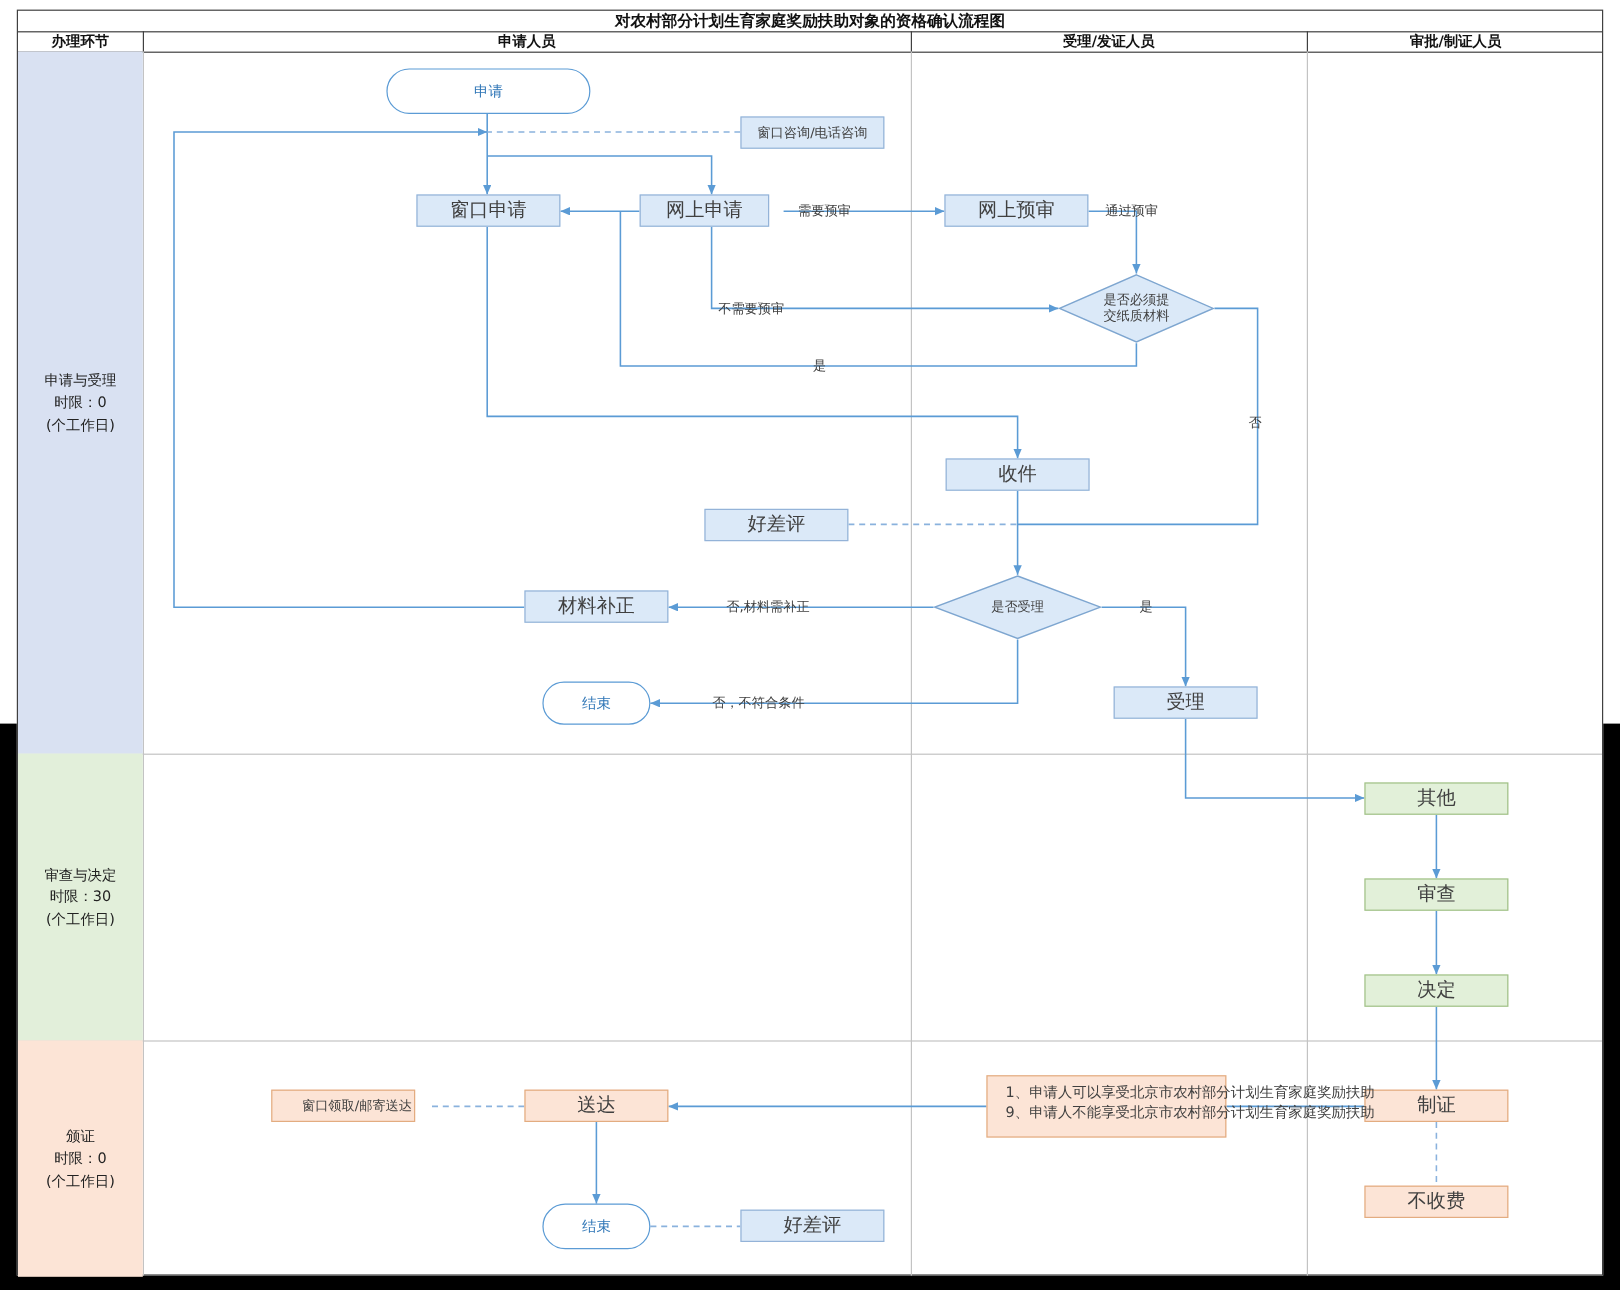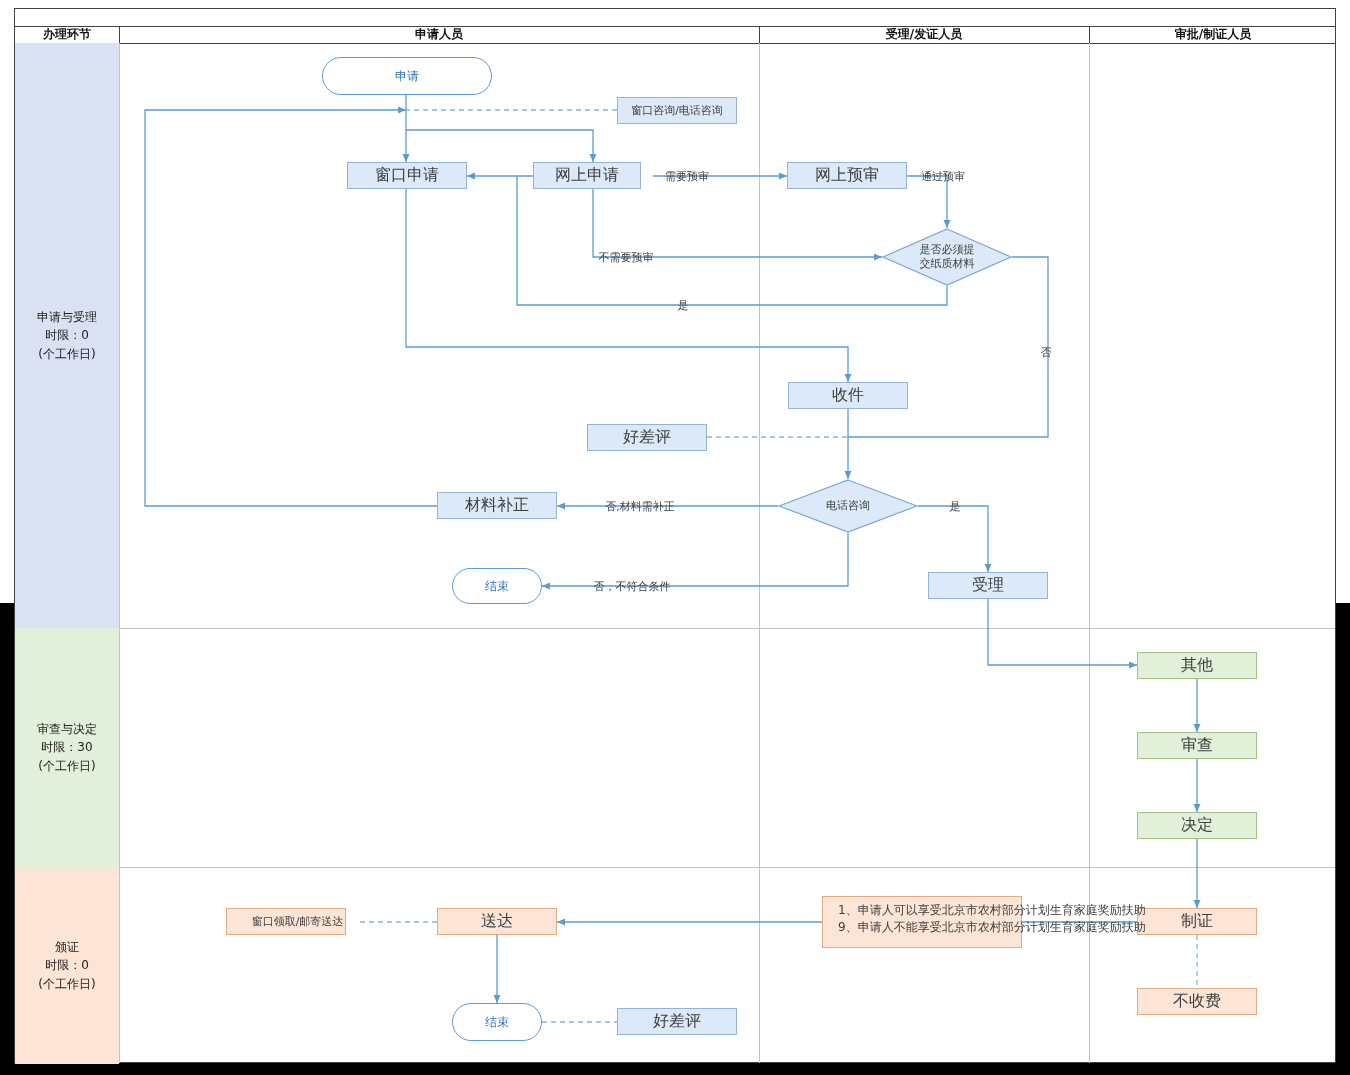--- a/index.html
+++ b/index.html
@@ -46,6 +46,7 @@
   <div class="page-sheet" style="left:14px;top:0;width:1322px;height:1063px;"></div>
 
   <div id="flow-table">
+    <div class="title-row">对农村部分计划生育家庭奖励扶助对象的资格确认流程图</div>
 
     <div class="head-cell" style="left:0;width:104px;">办理环节</div>
     <div class="head-cell" style="left:104px;width:640px;">申请人员</div>

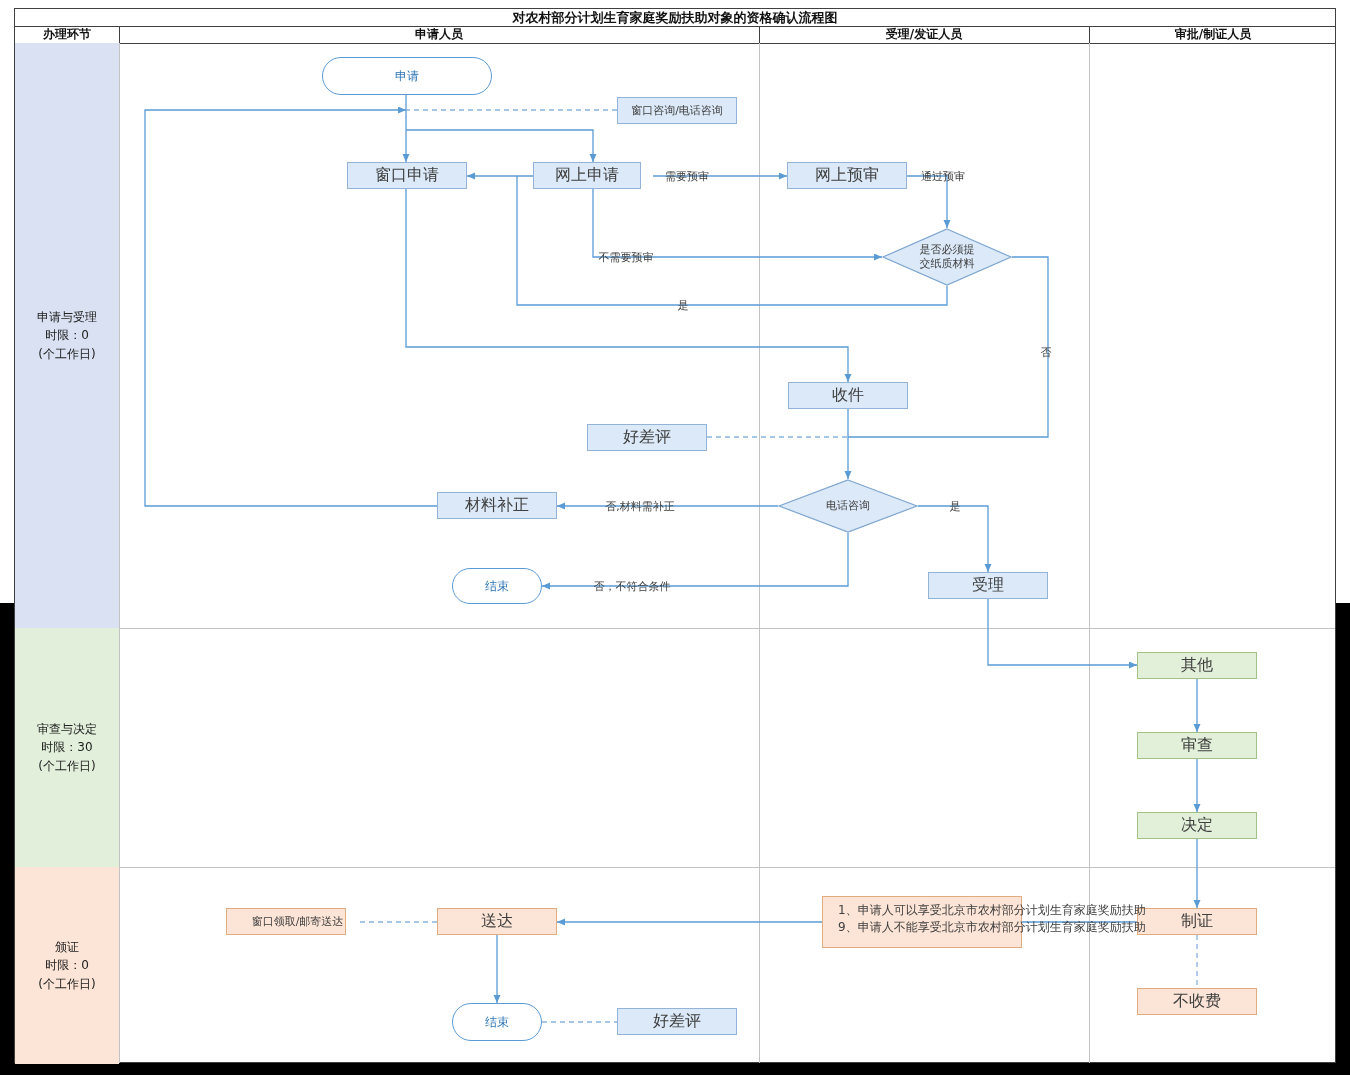--- a/index.html
+++ b/index.html
@@ -138,7 +138,7 @@
     <svg width="140" height="54" viewBox="0 0 140 54">
       <polygon points="70,1 139,27 70,53 1,27" fill="#dbe9f8" stroke="#7ea6d0" stroke-width="1.2"></polygon>
     </svg>
-    <div class="dlabel">电话咨询</div>
+    <div class="dlabel">是否受理</div>
   </div>
 
   <div class="box blue" style="left:437px;top:492px;width:120px;height:27px;">材料补正</div>

